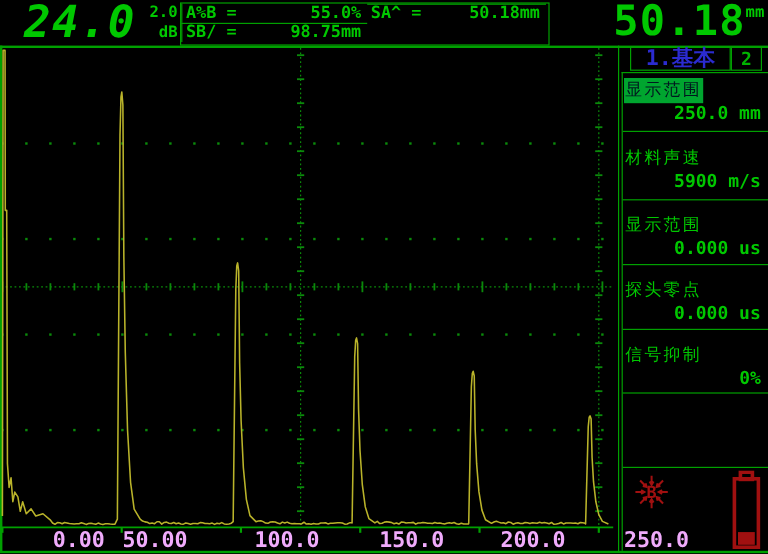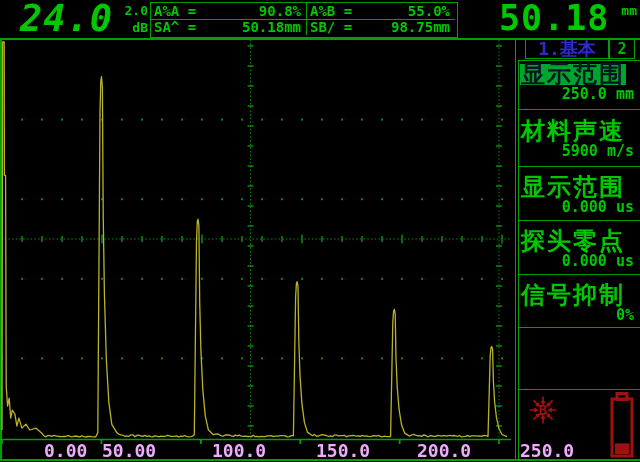--- a/index.html
+++ b/index.html
@@ -56,10 +56,6 @@
 </div>
 
 <div class="abs" id="meas-box">
-  <div class="meas-cell">
-    <span>A%A =</span>
-    <span>90.8%</span>
-  </div>
   <div class="meas-cell bl">
     <span>A%B =</span>
     <span>55.0%</span>

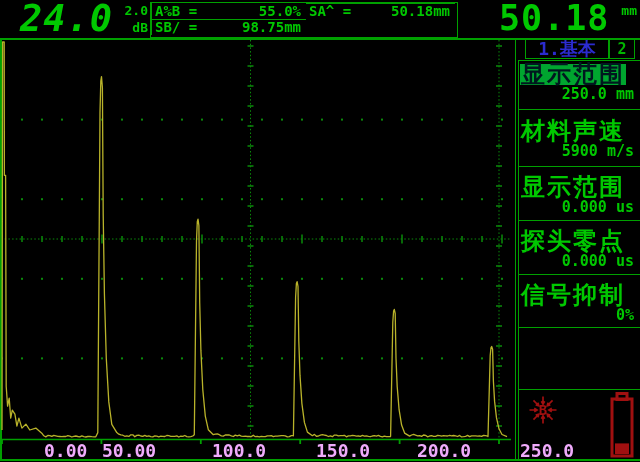--- a/index.html
+++ b/index.html
@@ -15,7 +15,7 @@
              font-size:14px;font-weight:bold;padding:0 5px 0 3px;line-height:15px;}
   .meas-cell.bl{border-left:1px solid #00a000;}
   .meas-cell.bt{border-top:1px solid #00a000;}
-  #primary-reading{right:3px;top:0px;display:flex;align-items:flex-start;gap:12px;}
+  #primary-reading{right:3px;top:0px;display:flex;align-items:flex-start;}
   #primary-value{font-size:35px;font-weight:bold;line-height:36px;letter-spacing:1px;}
   #primary-unit{font-size:13px;font-weight:bold;margin-top:3px;}
   #header-sep{left:0;top:38px;width:640px;height:2px;background:#00a000;}

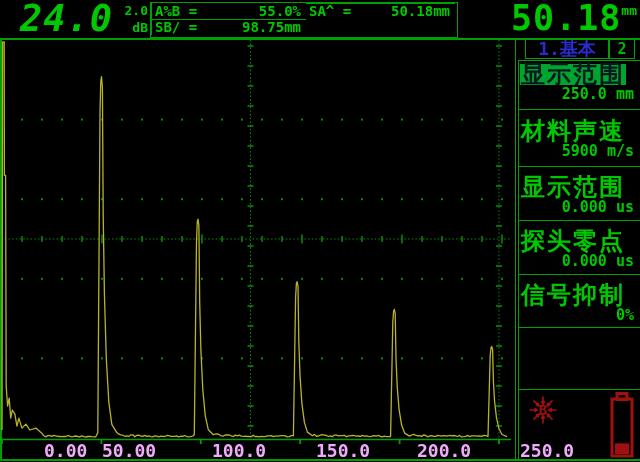--- a/index.html
+++ b/index.html
@@ -36,7 +36,7 @@
          color:#00b400;line-height:18px;}
   #side-body{margin-left:2px;border-left:1px solid #00a000;border-top:1px solid #00a000;}
   .side-item{box-sizing:border-box;border-bottom:1px solid #00a000;padding-top:3px;}
-  .side-label{display:inline-block;margin-left:1px;font-size:24px;font-weight:bold;
+  .side-label{display:inline-block;margin-left:1px;font-size:14px;font-weight:normal;
               letter-spacing:2px;line-height:21px;padding:0 1px;
               font-family:"DejaVu Sans","Liberation Sans",sans-serif;}
   .side-label.selected{background:#00a52f;color:#00181f;}

